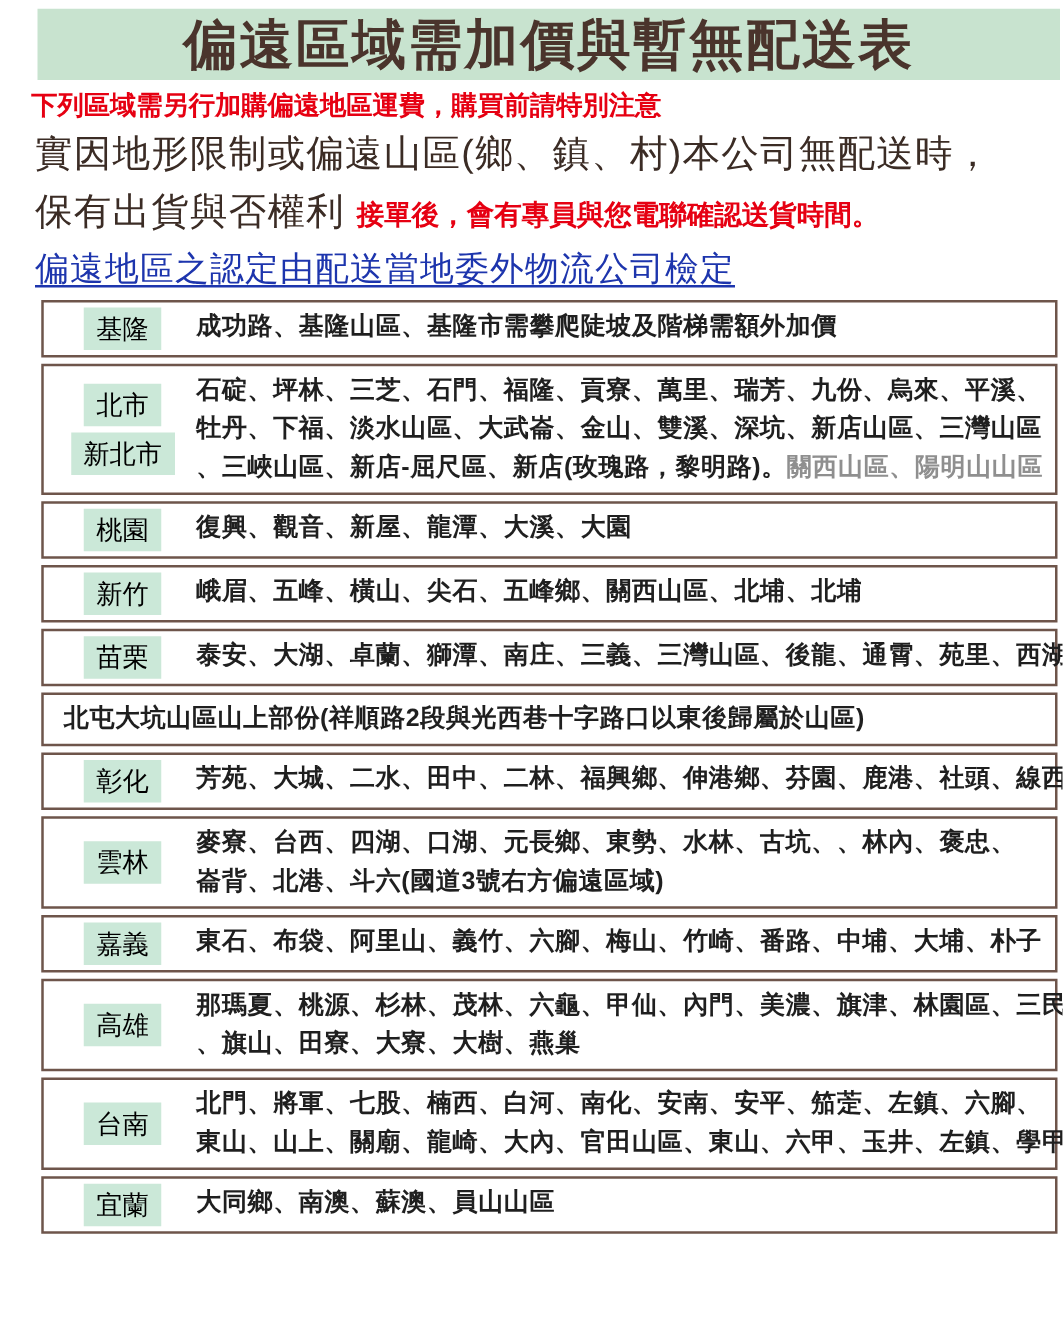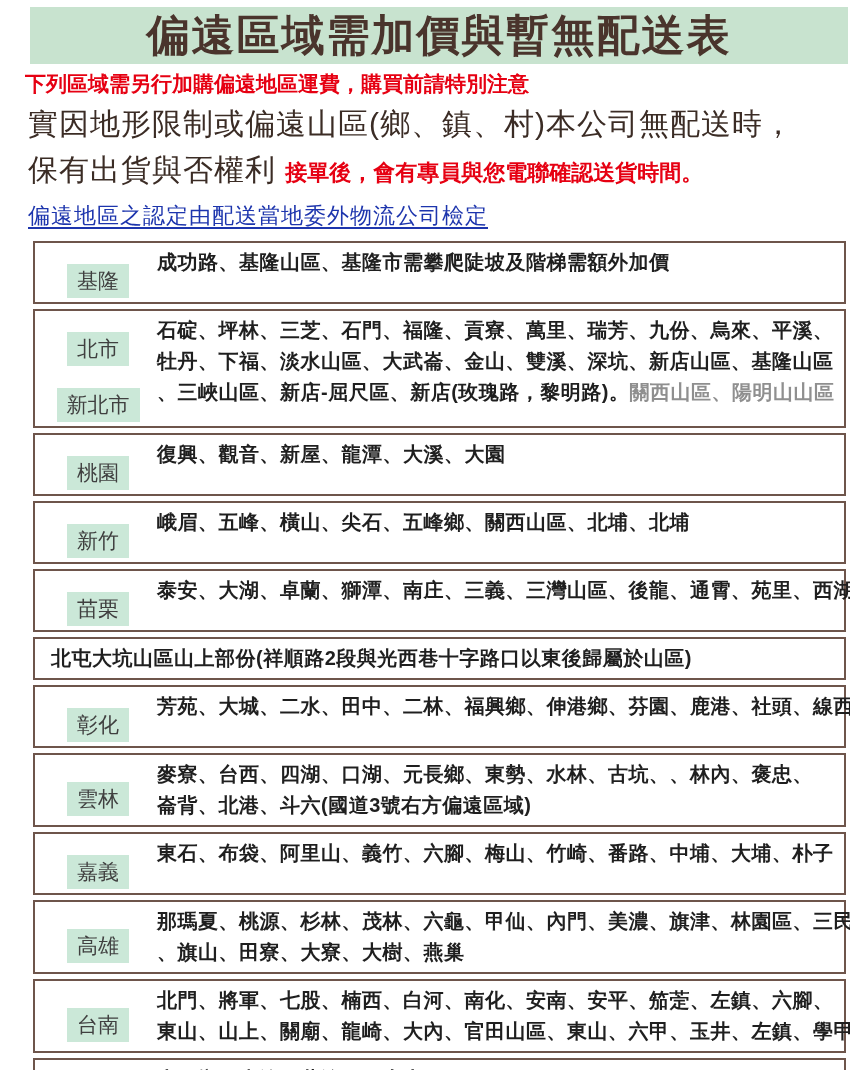--- a/index.html
+++ b/index.html
@@ -34,7 +34,7 @@
     font-size:22px; color:var(--warning-red,#e60012); letter-spacing:0;margin-top:40px;
   }
   .blue-note{
-    margin:6px 0 8px 28px; font-size:22px; line-height:34px; letter-spacing:1px;
+    margin:6px 0 8px 28px; font-size:27px; line-height:34px; letter-spacing:1px;
     color:var(--note-blue,#1d35ad); text-decoration:underline; text-underline-offset:4px;
     white-space:nowrap;
   }

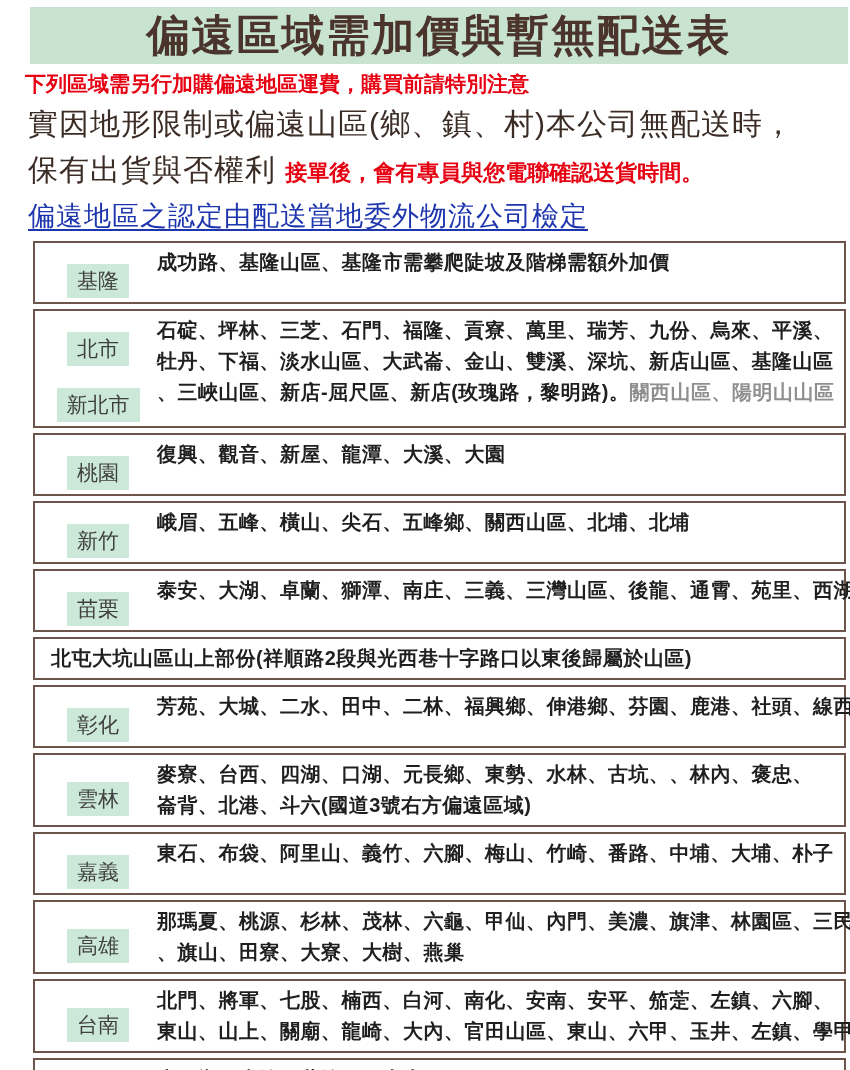--- a/index.html
+++ b/index.html
@@ -48,8 +48,8 @@
     display:flex; flex-direction:column; justify-content:center; align-items:center; gap:5px;
   }
   .label{
-    background:var(--label-bg,#cbe8d8); font-size:21px; color:#404040;
-    padding:3px 10px; white-space:nowrap;margin-top:17px;
+    background:var(--label-bg,#cbe8d8); font-size:21px; color:#000000;
+    padding:3px 10px; white-space:nowrap;
   }
   .content{
     flex:1; display:flex; flex-direction:column; justify-content:flex-start; padding-left:10px;font-weight:bold;

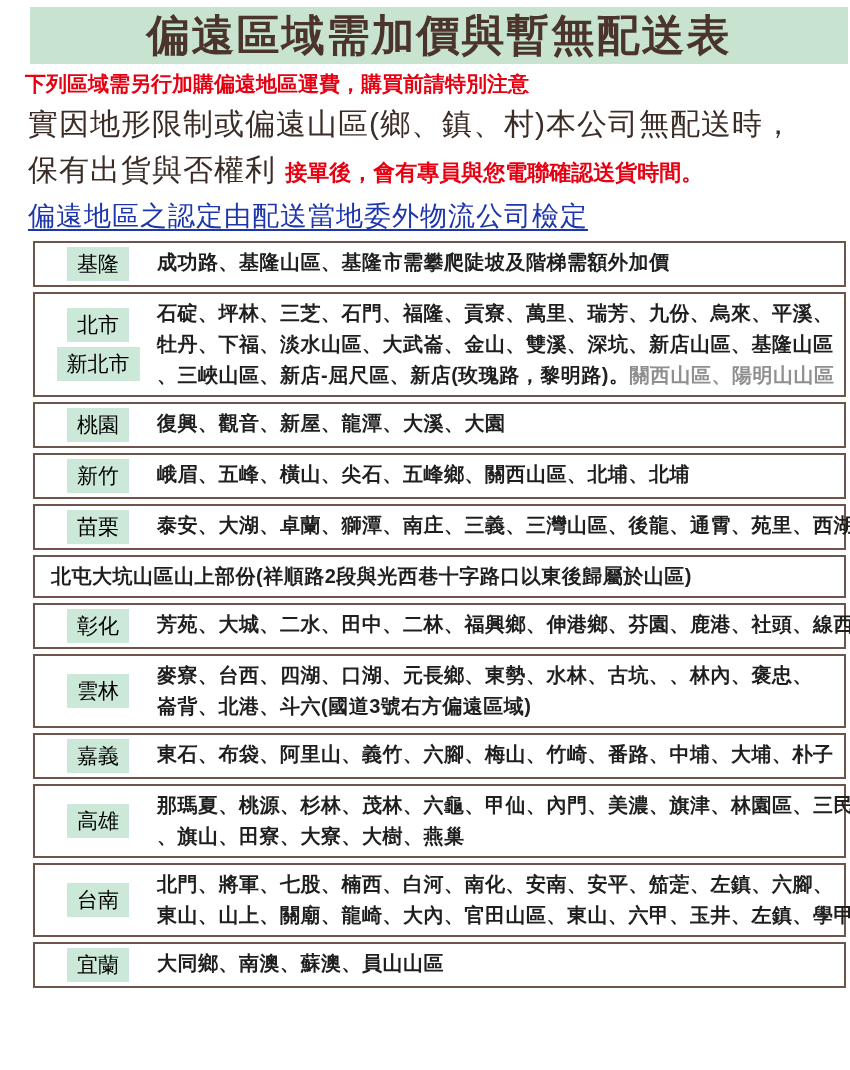--- a/index.html
+++ b/index.html
@@ -93,7 +93,7 @@
         </div>
         <div class="content">
           <div class="line"><span>石碇、坪林、三芝、石門、福隆、貢寮、萬里、瑞芳、九份、烏來、平溪、</span></div>
-          <div class="line"><span>牡丹、下福、淡水山區、大武崙、金山、雙溪、深坑、新店山區、基隆山區</span></div>
+          <div class="line"><span>牡丹、下福、淡水山區、大武崙、金山、雙溪、深坑、新店山區、三灣山區</span></div>
           <div class="line"><span>、三峽山區、新店-屈尺區、新店(玫瑰路，黎明路)。</span><span class="muted">關西山區、陽明山山區</span></div>
         </div>
       </div>

